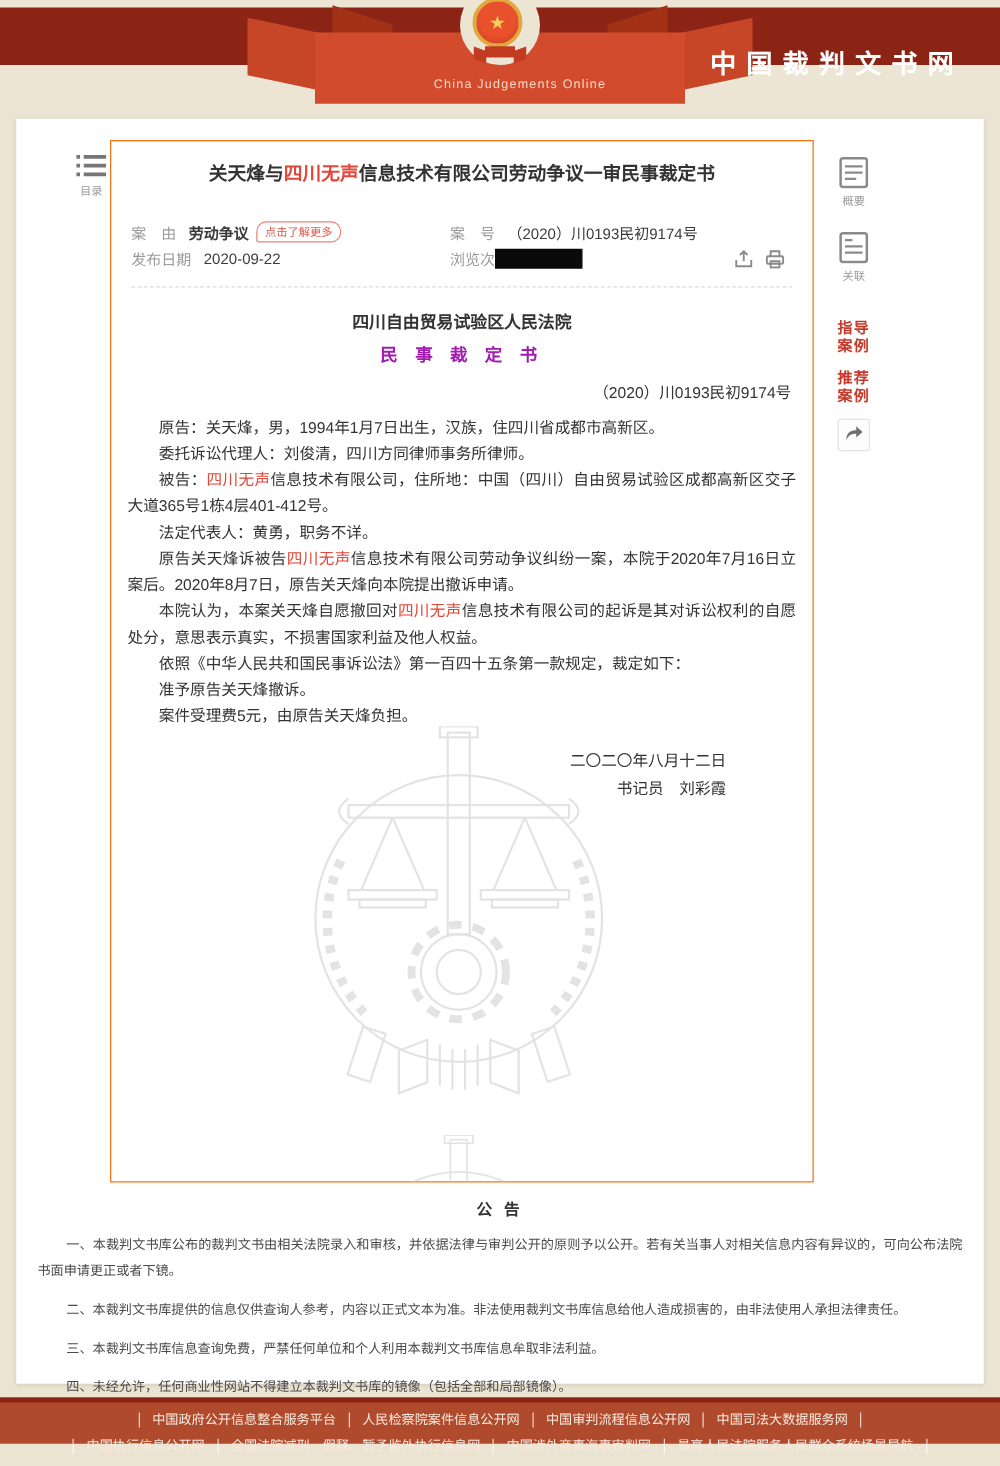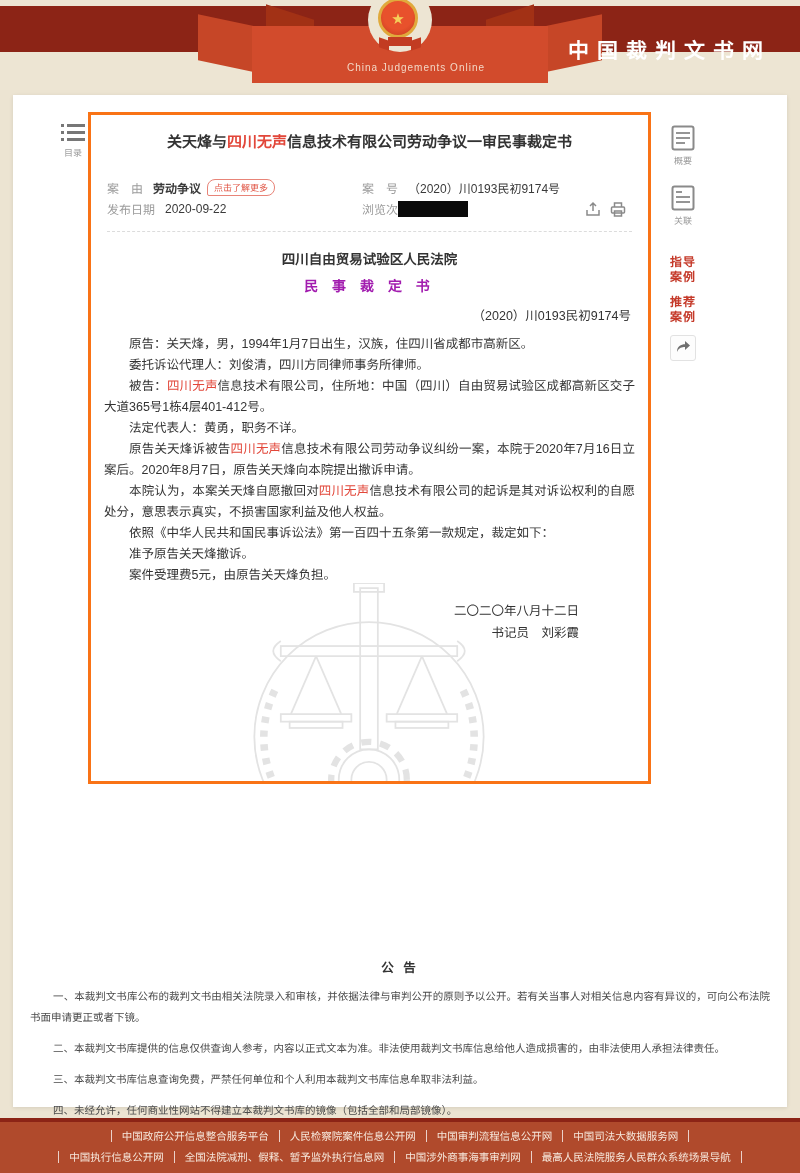--- a/index.html
+++ b/index.html
@@ -48,8 +48,8 @@
   .share-box{width:24px;height:24px;border:1px solid #e2e2e2;border-radius:3px;margin:2px auto 0;
     display:flex;align-items:center;justify-content:center;cursor:pointer;background:#fdfdfd;}
   
-  .pagebox{position:absolute;left:75px;top:17px;width:563px;height:672px;
-    border:3px solid #f97316;box-sizing:border-box;overflow:hidden;background:#fff;}
+  .pagebox{position:absolute;left:75px;top:17px;width:563px;height:834px;
+    border:1px solid #f97316;box-sizing:border-box;overflow:hidden;background:#fff;}
   .pb-content{position:relative;z-index:1;}
   .doc-title{margin:16px 40px 0;text-align:center;font-size:15px;font-weight:bold;color:#333;line-height:22px;}
   .meta{margin:26px 16px 0;padding-bottom:14px;border-bottom:1px dashed #dcdcdc;

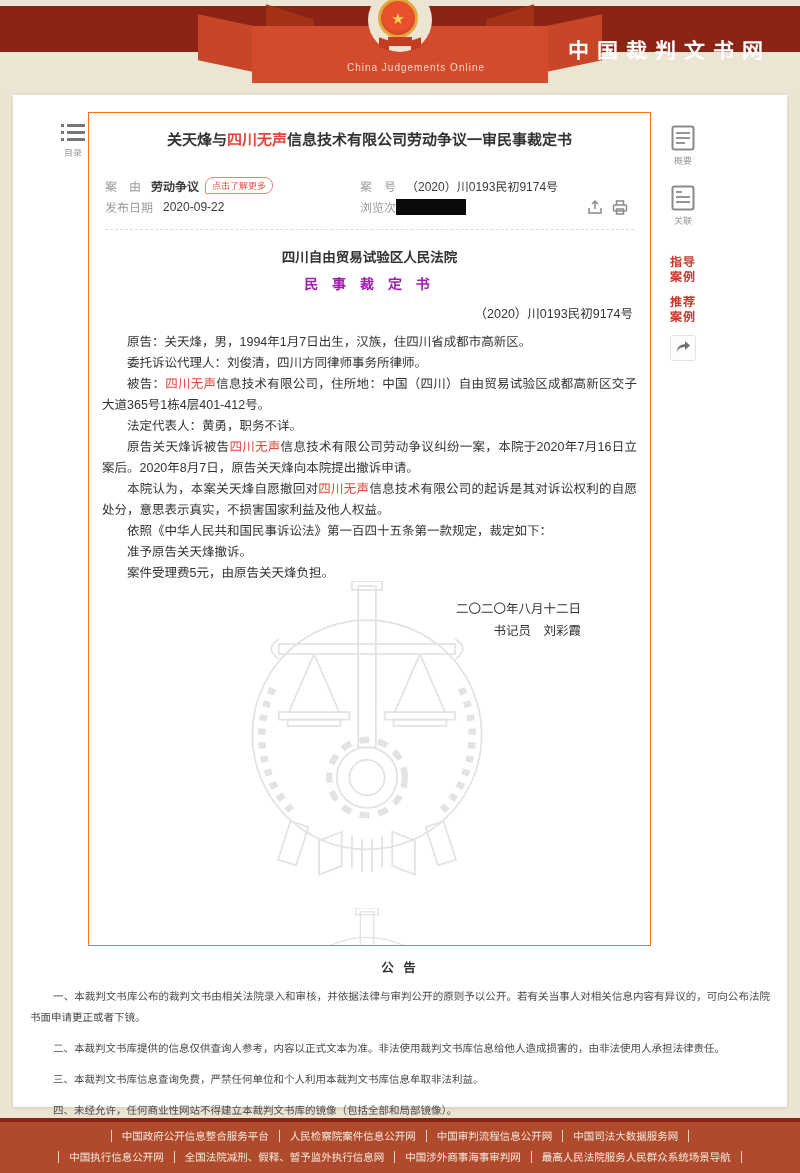--- a/index.html
+++ b/index.html
@@ -79,7 +79,7 @@
   .notice-heading{text-align:center;font-size:12.5px;font-weight:bold;color:#333;letter-spacing:3px;}
   .notice-item{margin:10px 0 0;font-size:10.5px;color:#4a4a4a;line-height:21px;text-indent:2.2em;text-align:justify;}
   
-  .footer{position:absolute;left:0;top:1118px;width:800px;height:55px;background:#b04a2c;
+  .footer{position:absolute;left:0;top:1118px;width:800px;height:37px;background:#b04a2c;
     border-top:4px solid #8c2416;box-sizing:border-box;}
   .frow{text-align:center;margin-top:7px;font-size:10.5px;color:#f7e9dd;line-height:14px;}
   .flink{padding:0 10px;border-left:1px solid rgba(255,255,255,.75);cursor:pointer;white-space:nowrap;}

